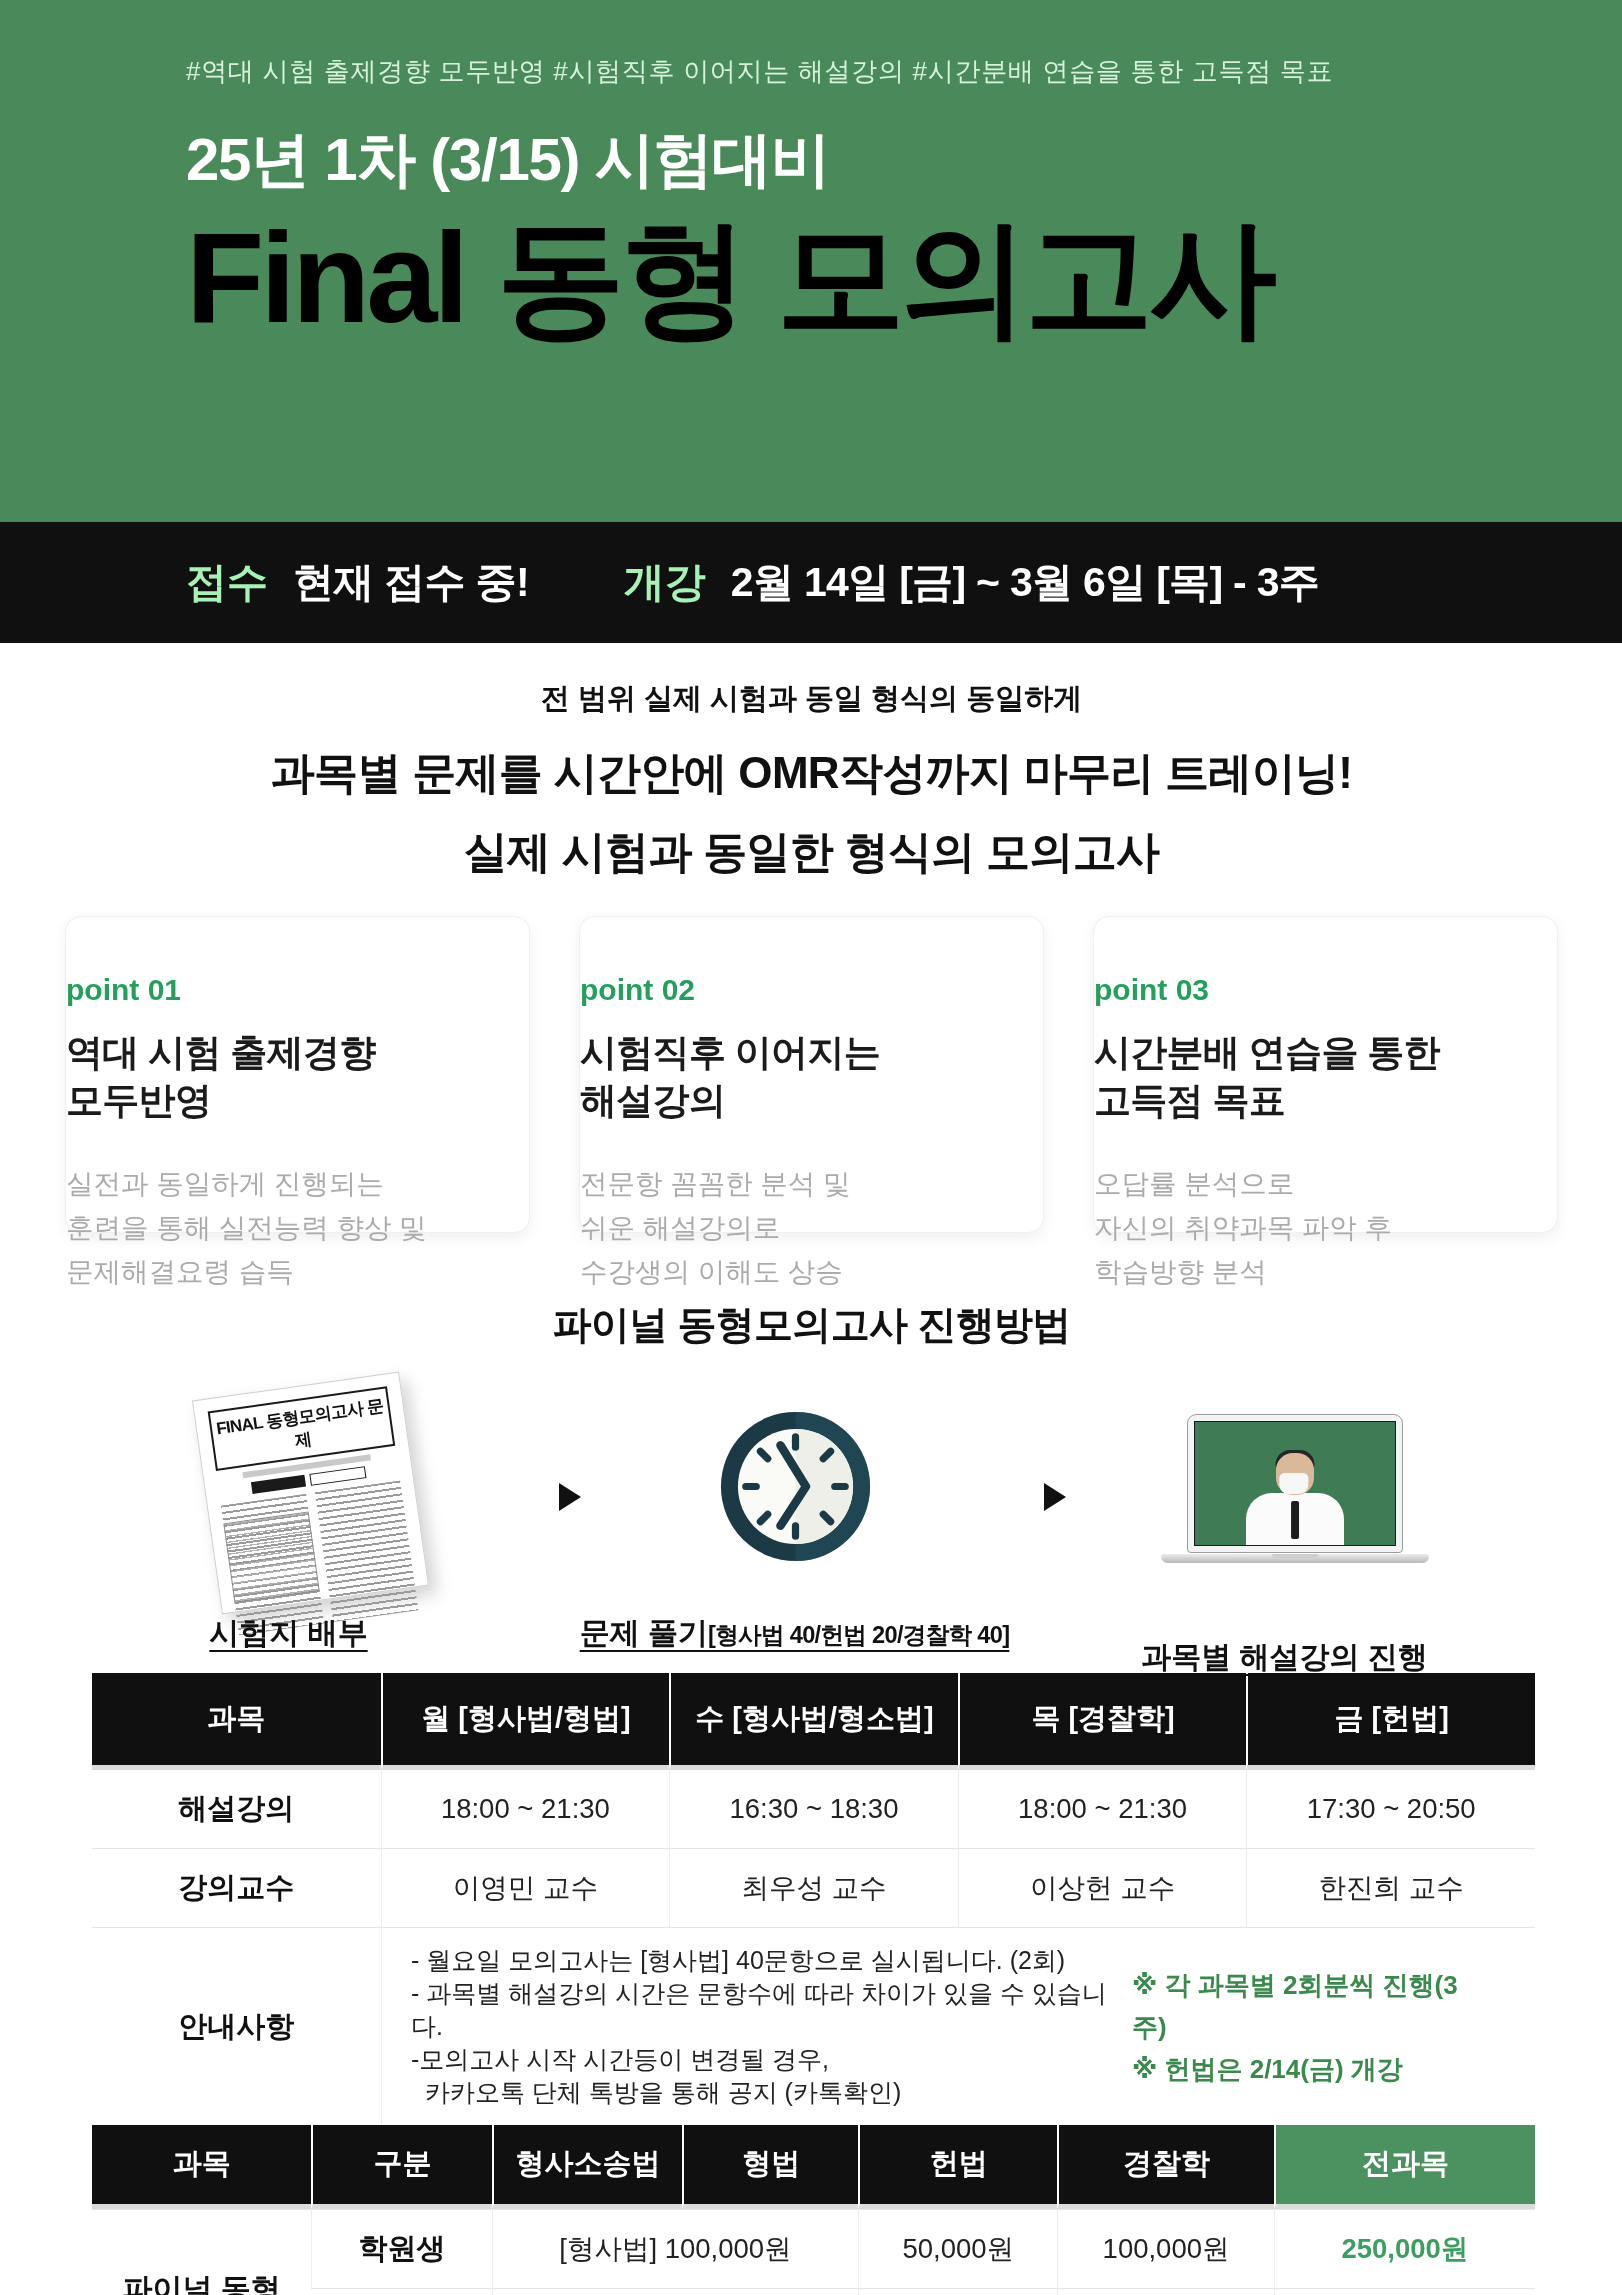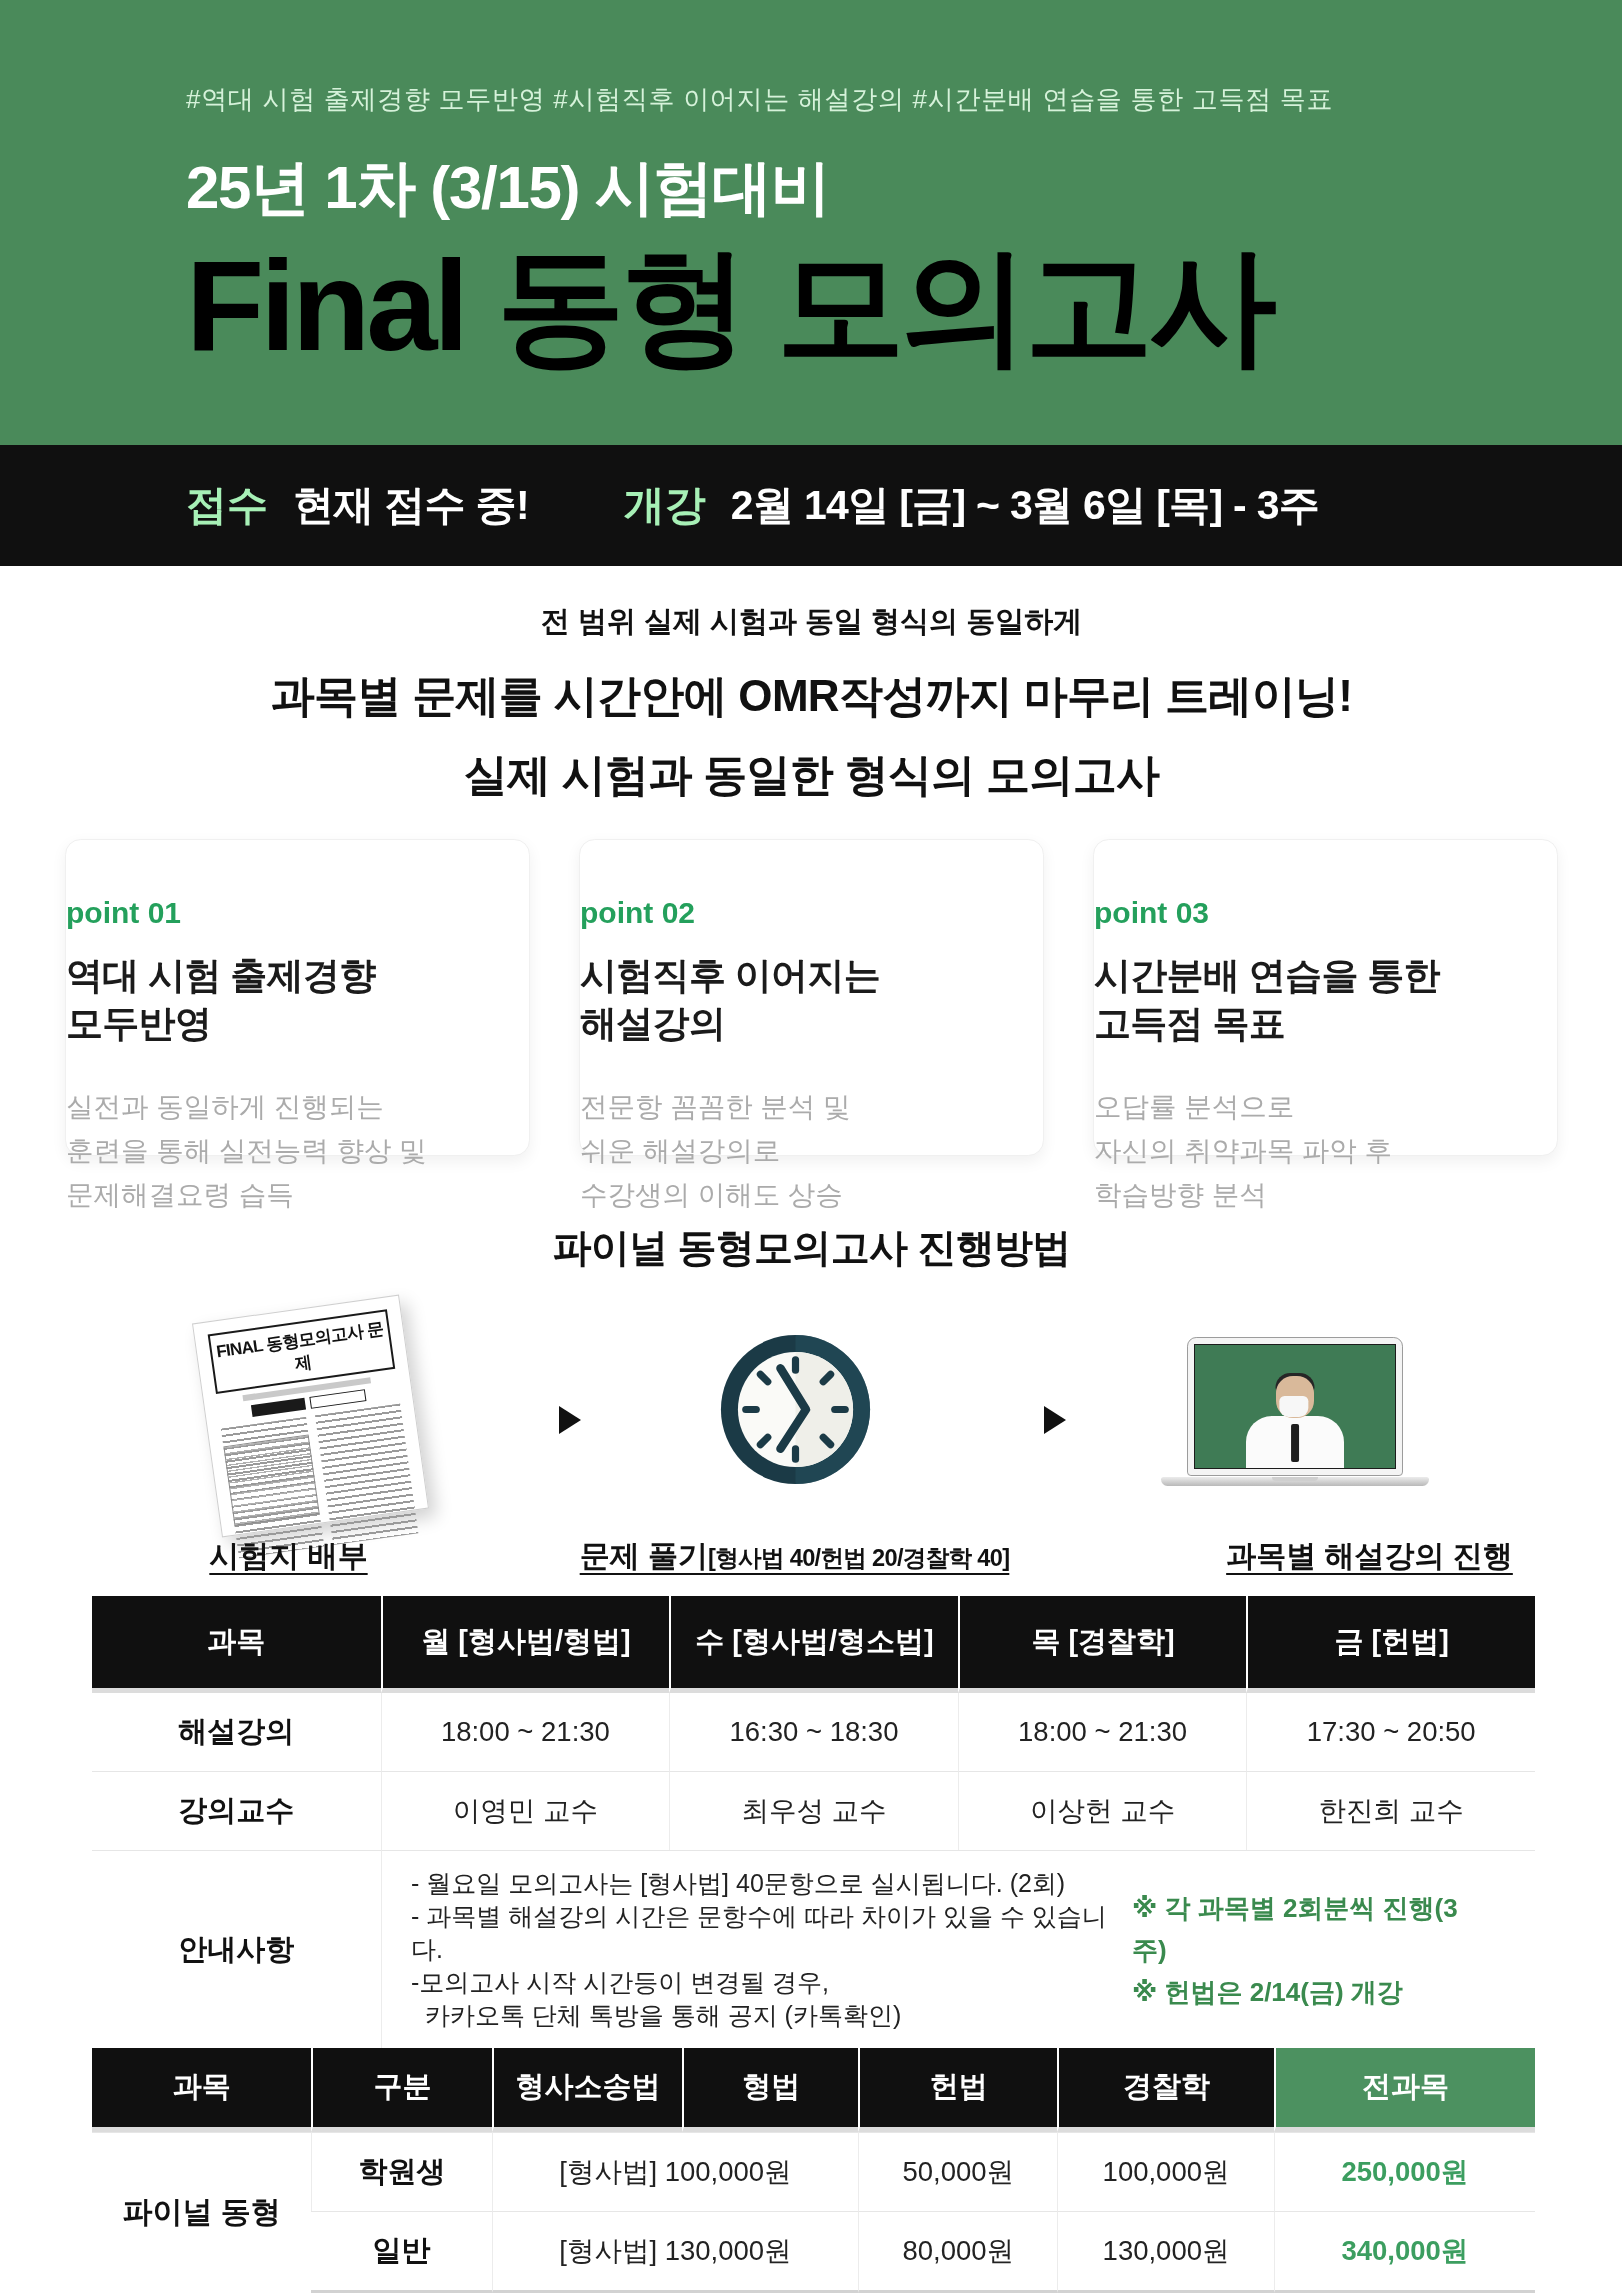--- a/index.html
+++ b/index.html
@@ -8,7 +8,7 @@
   .preline{white-space:pre-line;}
 
   
-  .hero{height:445px;background:#4A8A5A;padding:84px 0 0 186px;box-sizing:border-box;}
+  .hero{height:522px;background:#4A8A5A;padding:56px 0 0 186px;box-sizing:border-box;}
   .hashtags{font-size:26px;line-height:31px;font-weight:500;color:#D6F2DA;letter-spacing:0.7px;}
   .hero-sub{margin-top:41px;font-size:60px;line-height:1.05;font-weight:800;color:#ffffff;letter-spacing:-1.3px;}
   .hero-title{margin-top:17px;font-size:128px;line-height:1.1;font-weight:800;color:#000000;letter-spacing:-3.9px;}

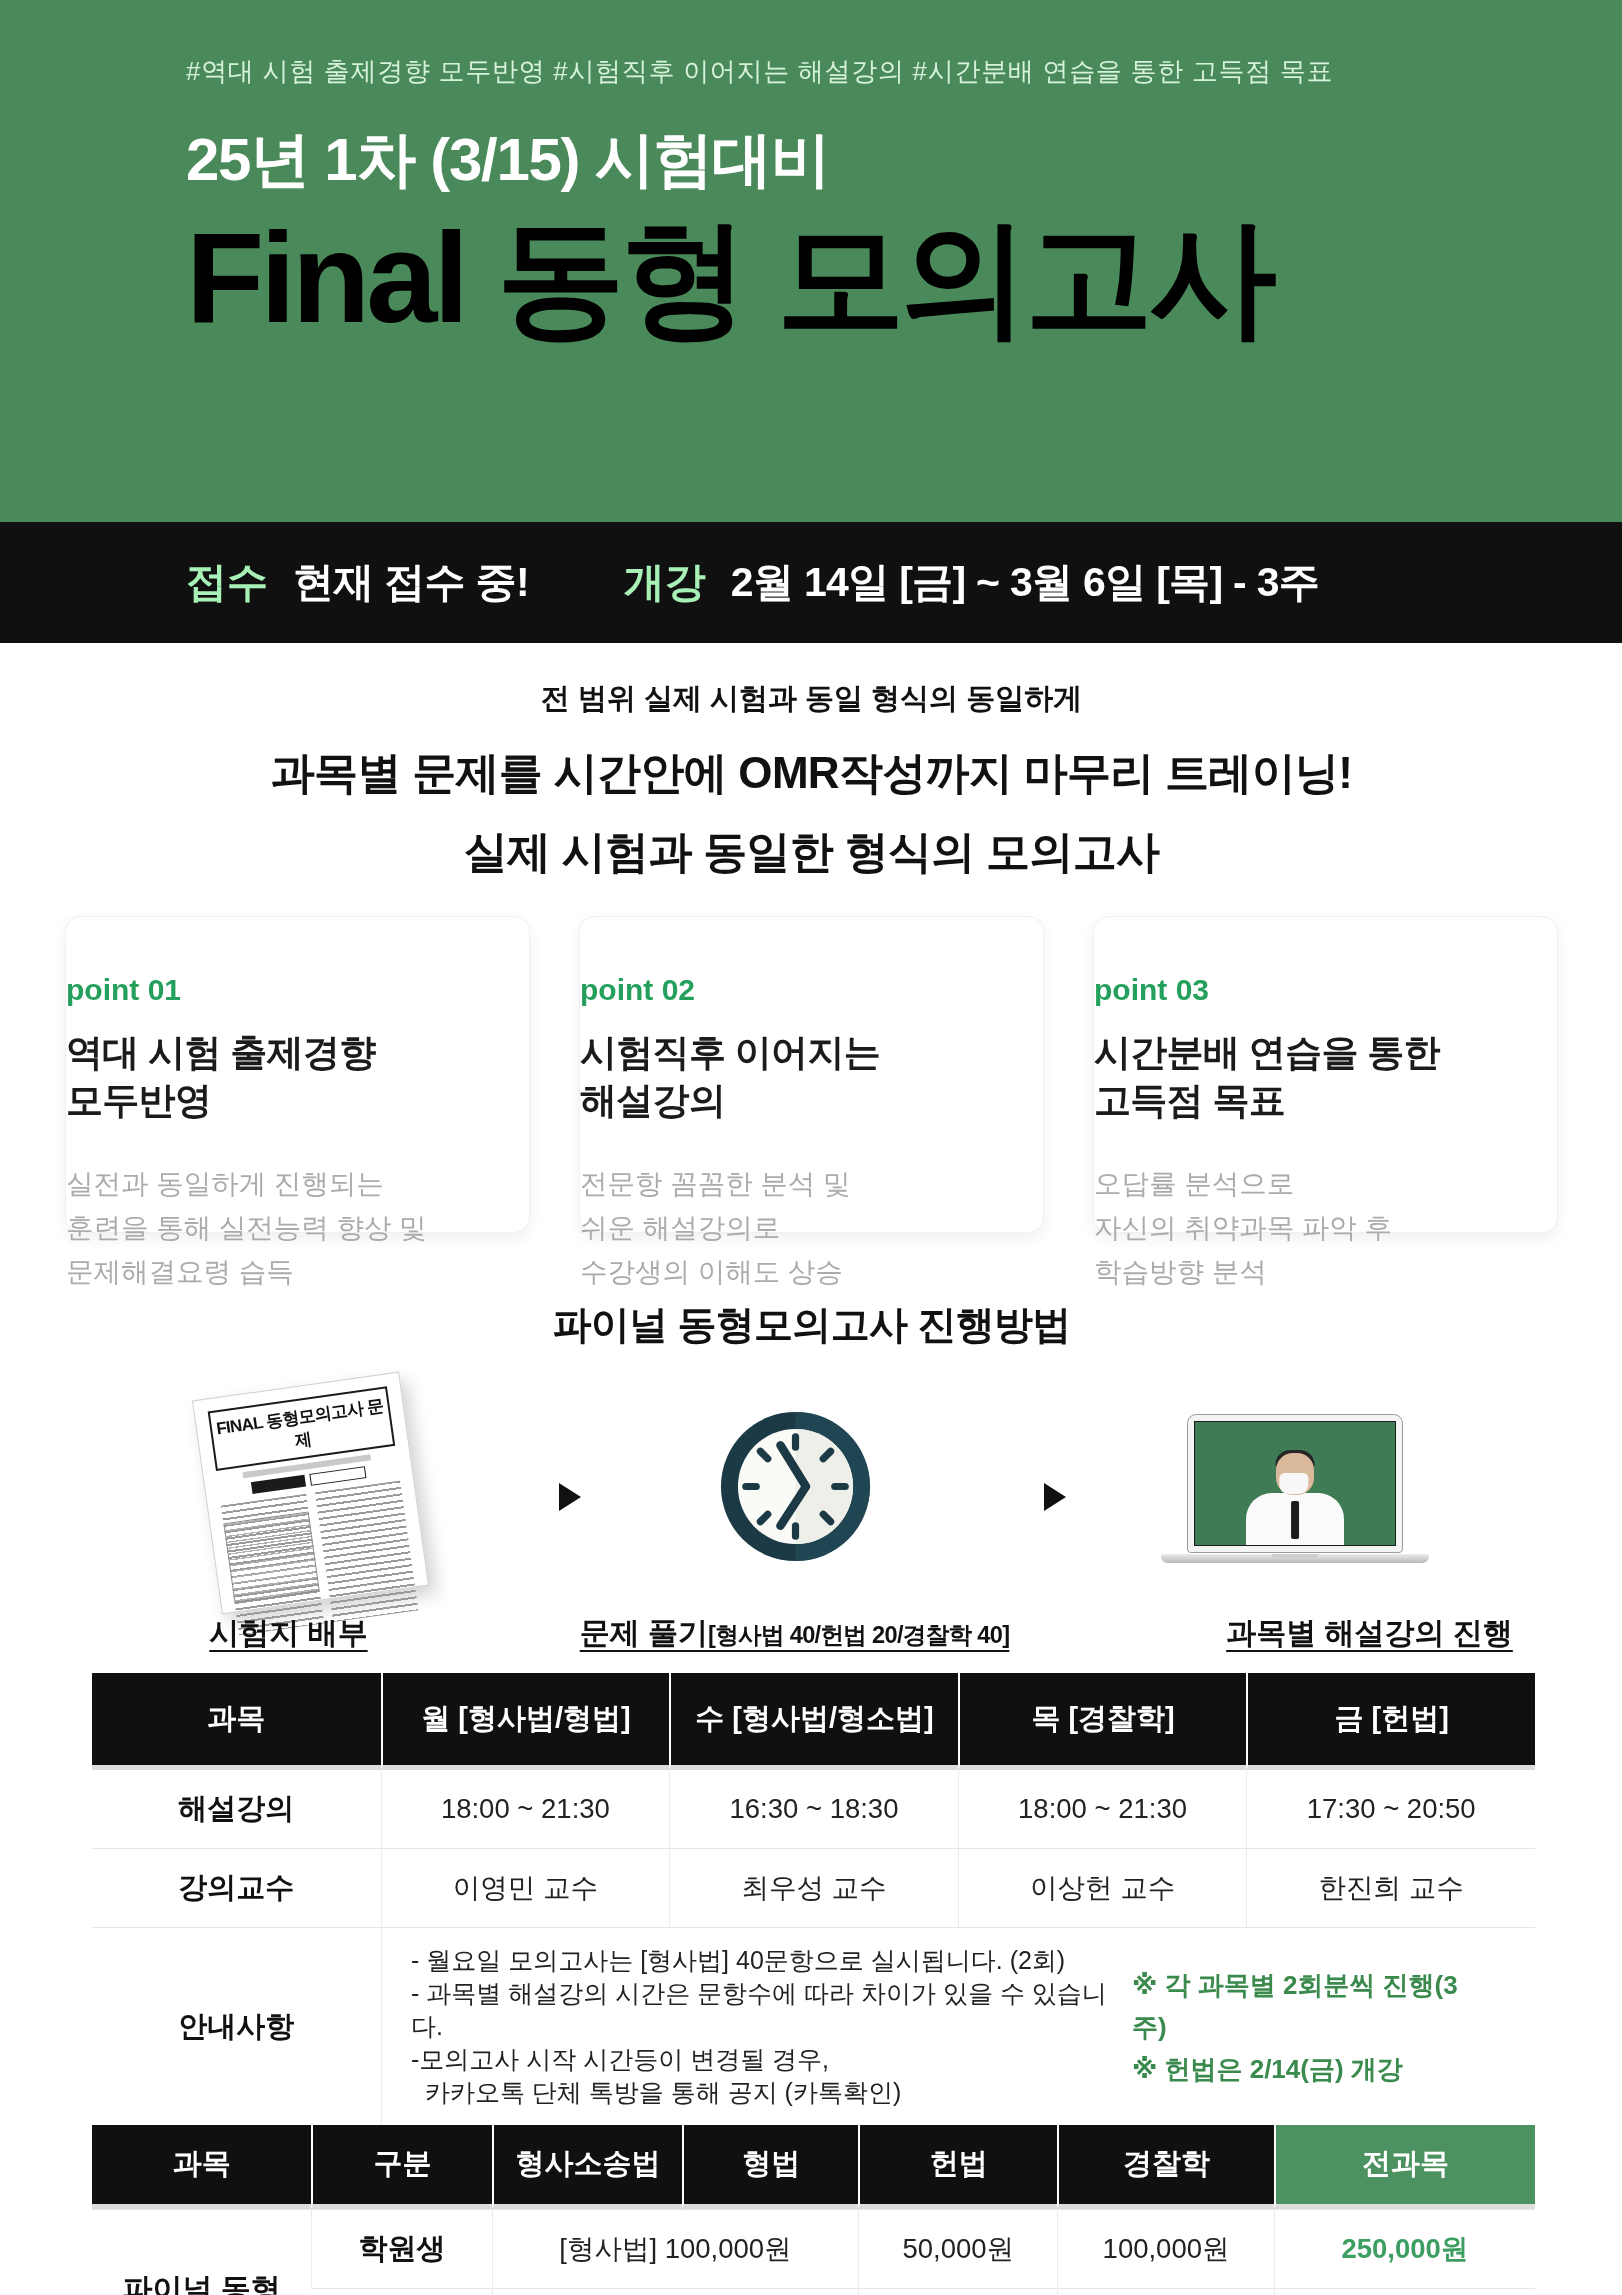--- a/index.html
+++ b/index.html
@@ -81,7 +81,7 @@
   .step-label .small{font-size:23.6px;font-weight:600;letter-spacing:-0.7px;}
   .sl-1{left:92px;width:393px;}
   .sl-2{left:497px;width:595px;}
-  .sl-3{left:1157px;width:425px;}
+  .sl-3{left:1072px;width:425px;margin-top:24px;}
 
   
   table{border-collapse:separate;border-spacing:0;table-layout:fixed;}

